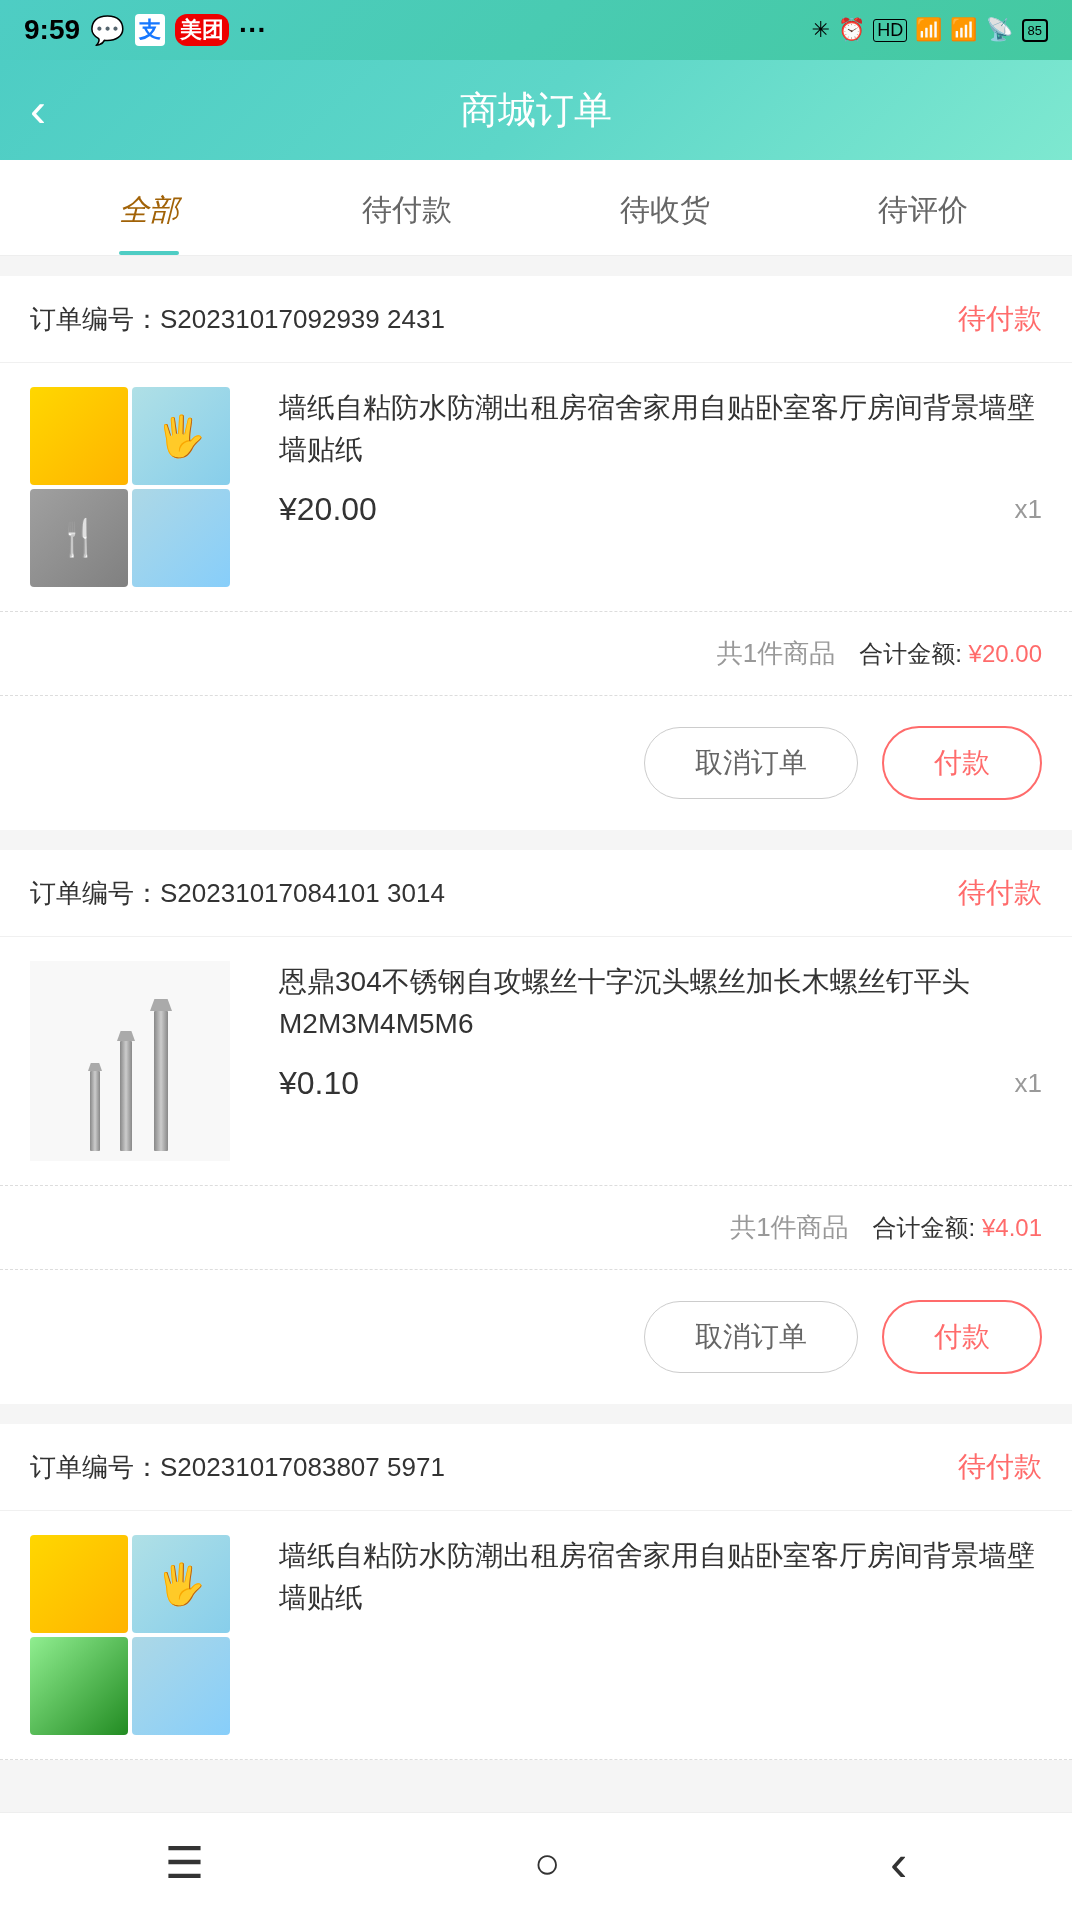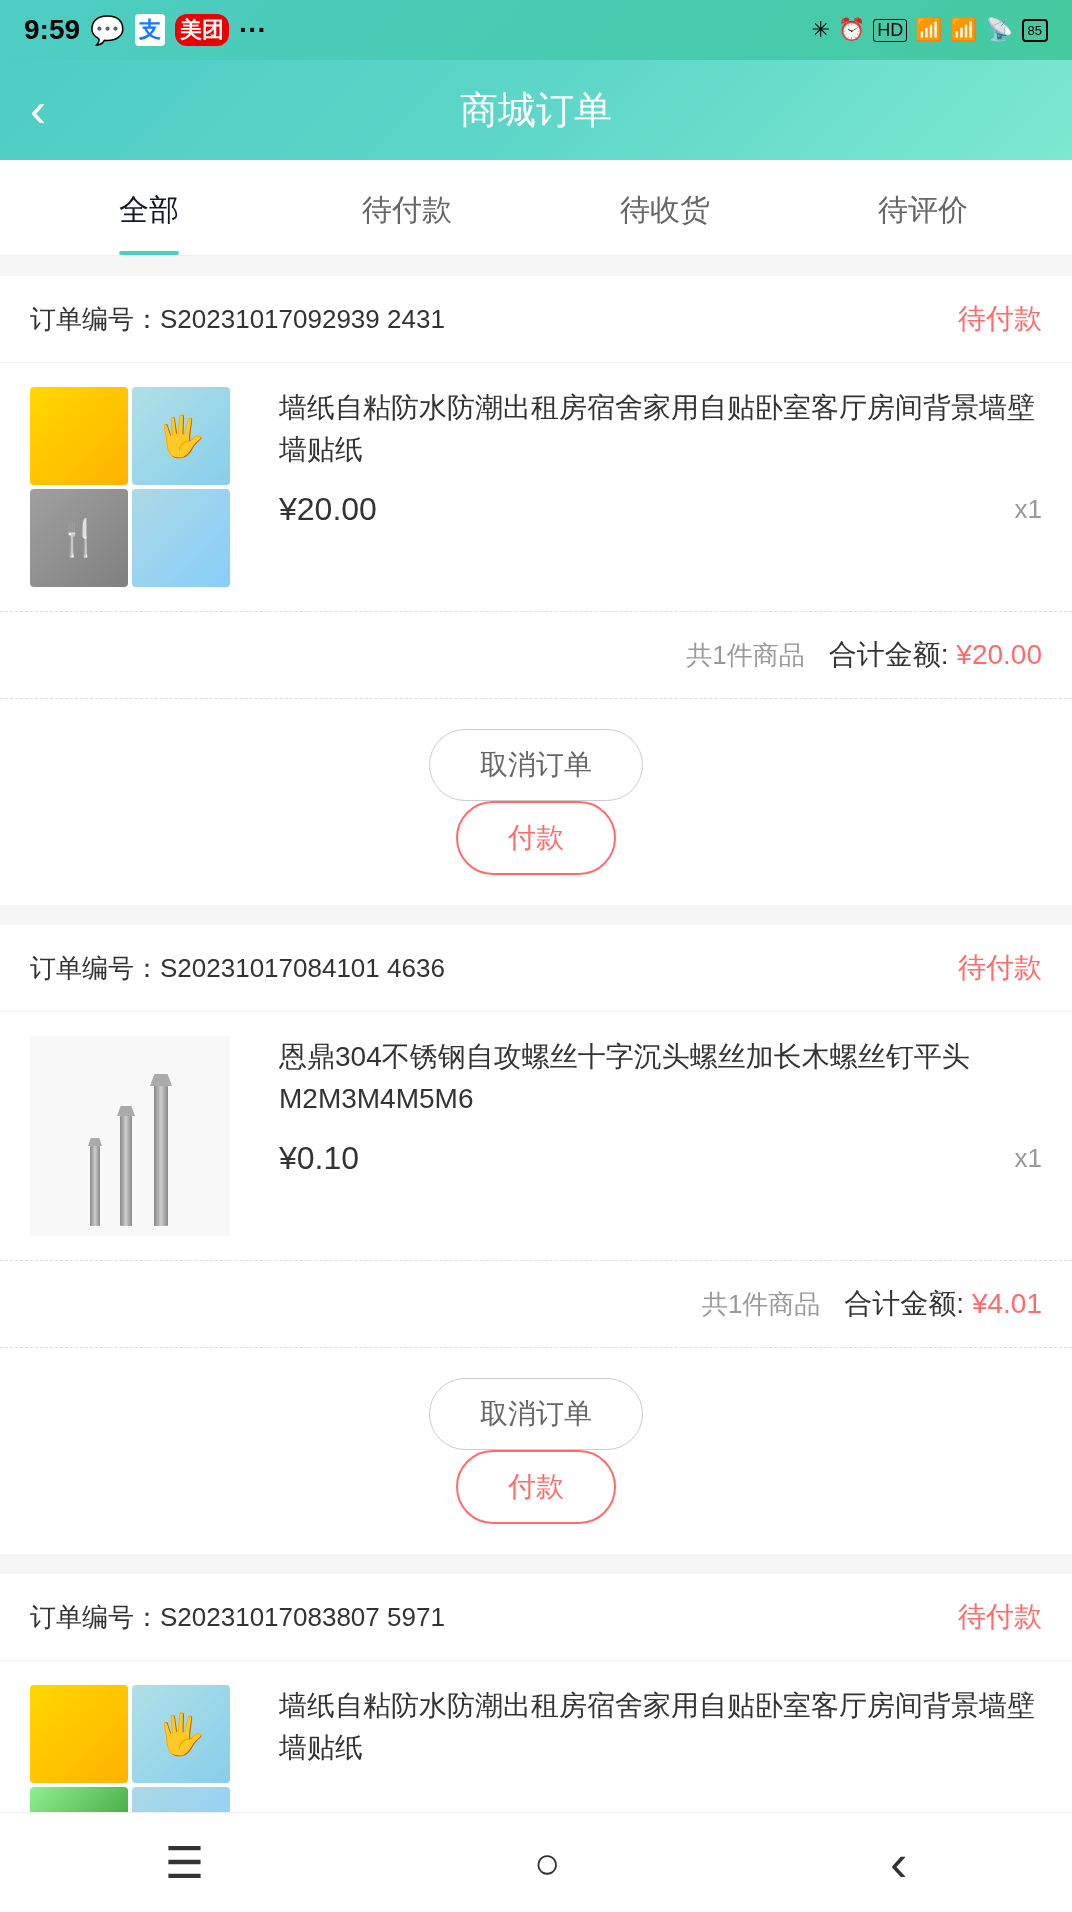--- a/index.html
+++ b/index.html
@@ -85,8 +85,9 @@
       cursor: pointer;
     }
     .tab-item.active {
-      color: #0f172a;
+      color: #a16207;
       font-weight: 500;
+      font-style: italic;
     }
     .tab-item.active::after {
       content: '';

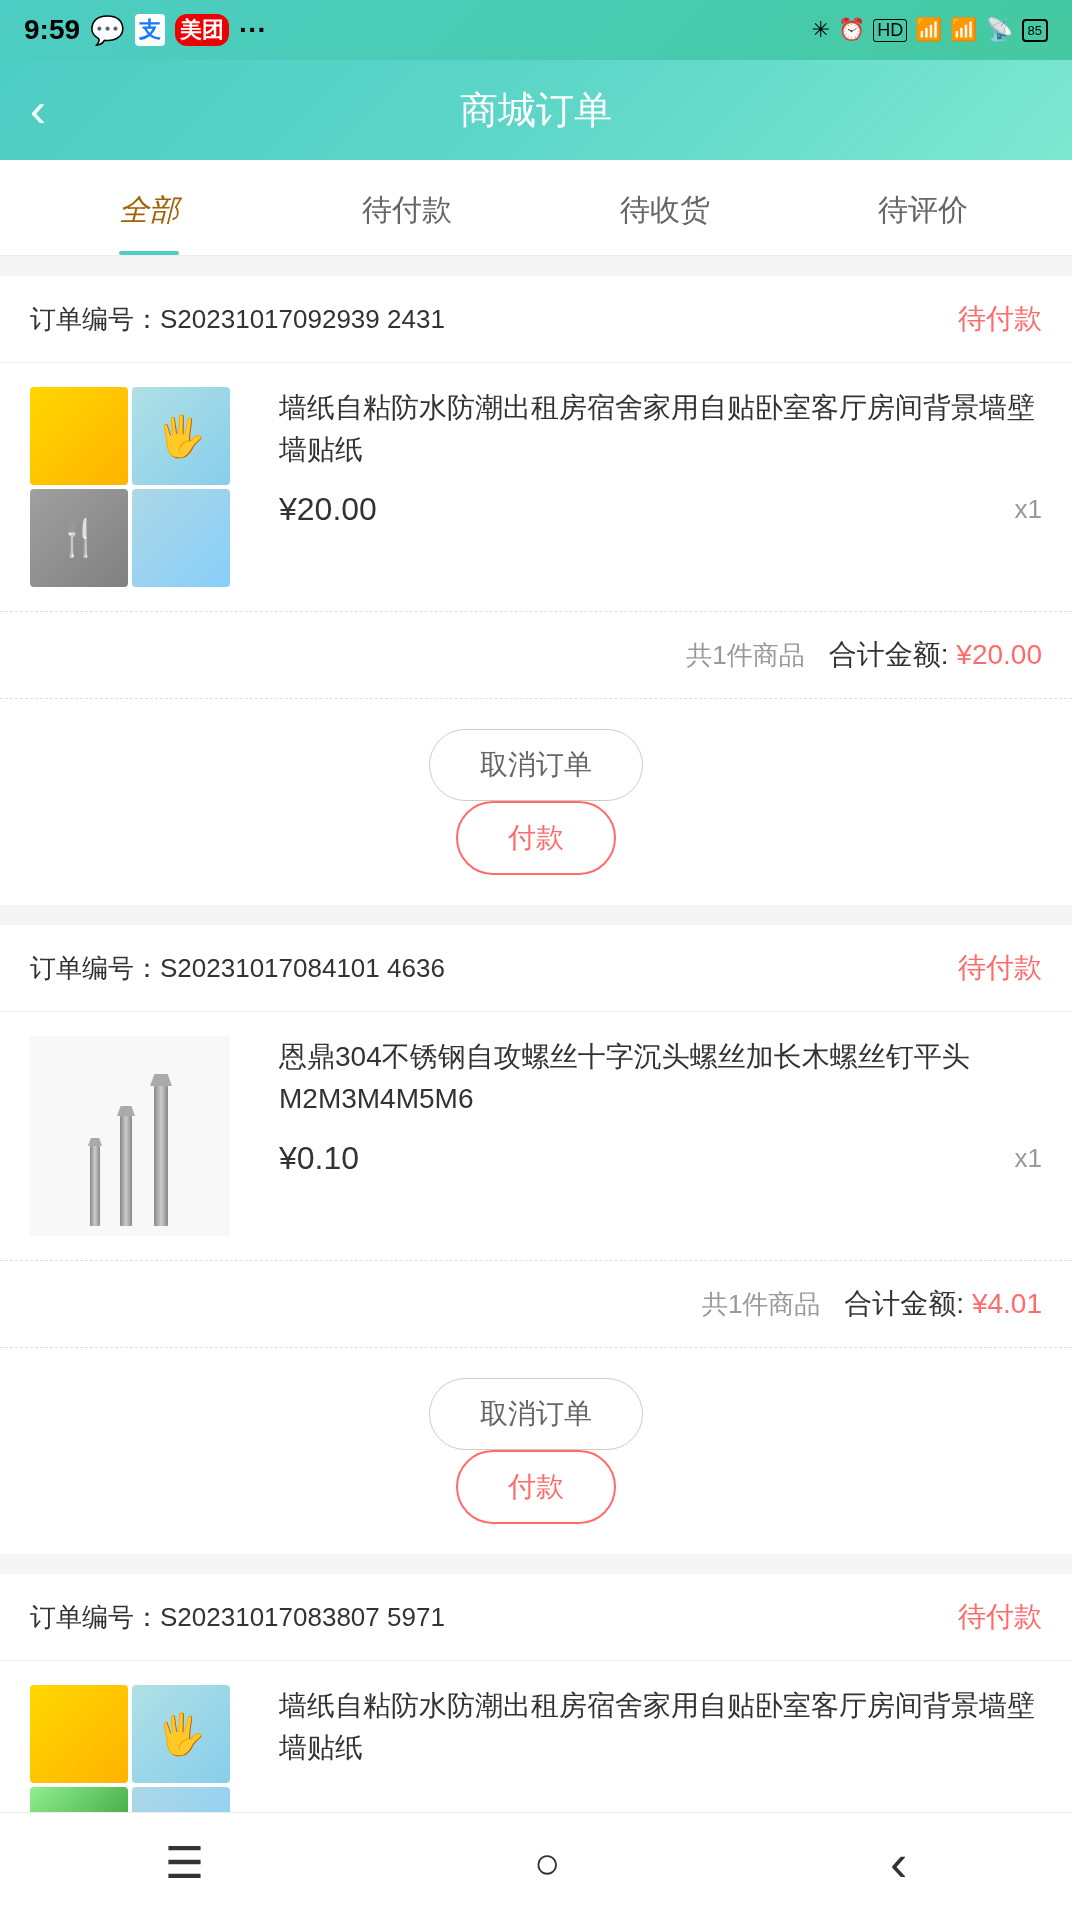--- a/index.html
+++ b/index.html
@@ -182,7 +182,7 @@
       color: #999;
     }
     .summary-total {
-      font-size: 28px;
+      font-size: 24px;
       color: #333;
     }
     .summary-total span {

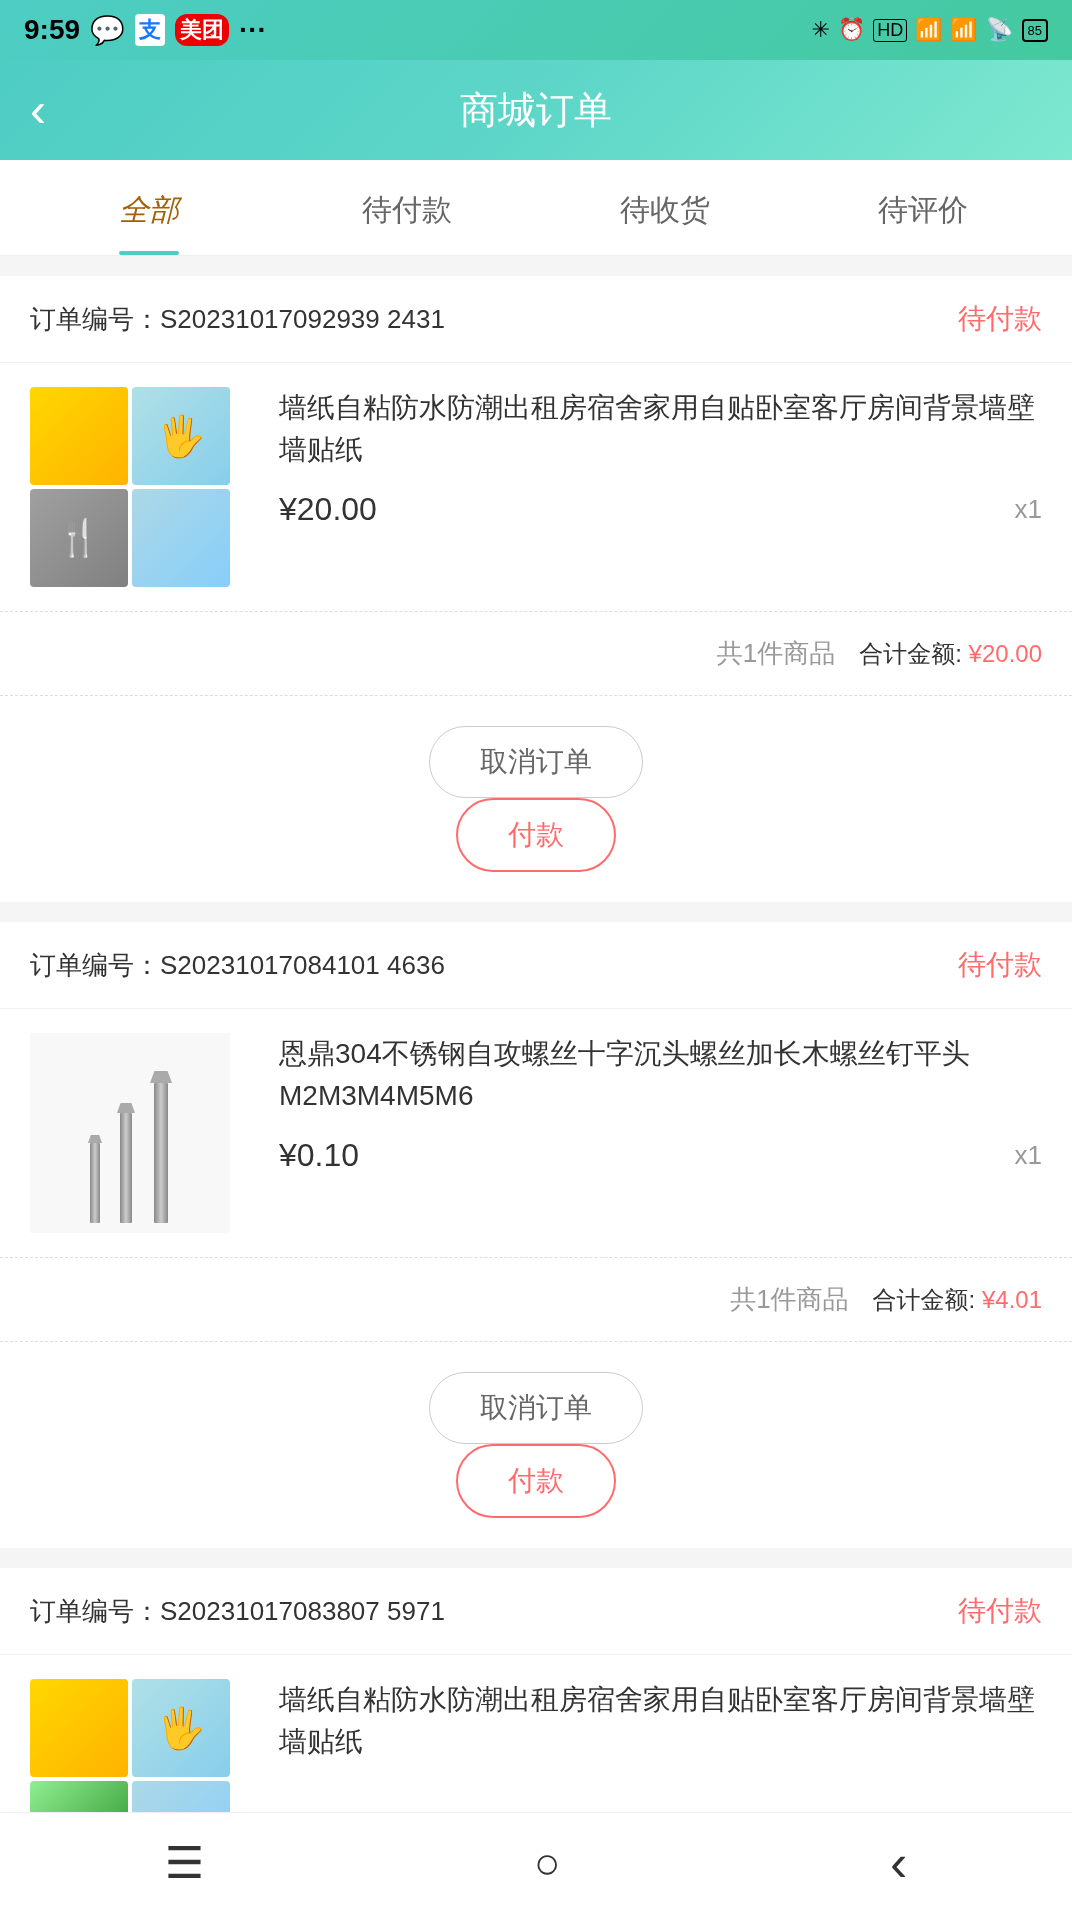--- a/index.html
+++ b/index.html
@@ -195,7 +195,7 @@
       justify-content: flex-end;
       align-items: center;
       padding: 30px 30px;
-      flex-direction: column;
+      gap: 24px;
     }
     .btn {
       border-radius: 40px;

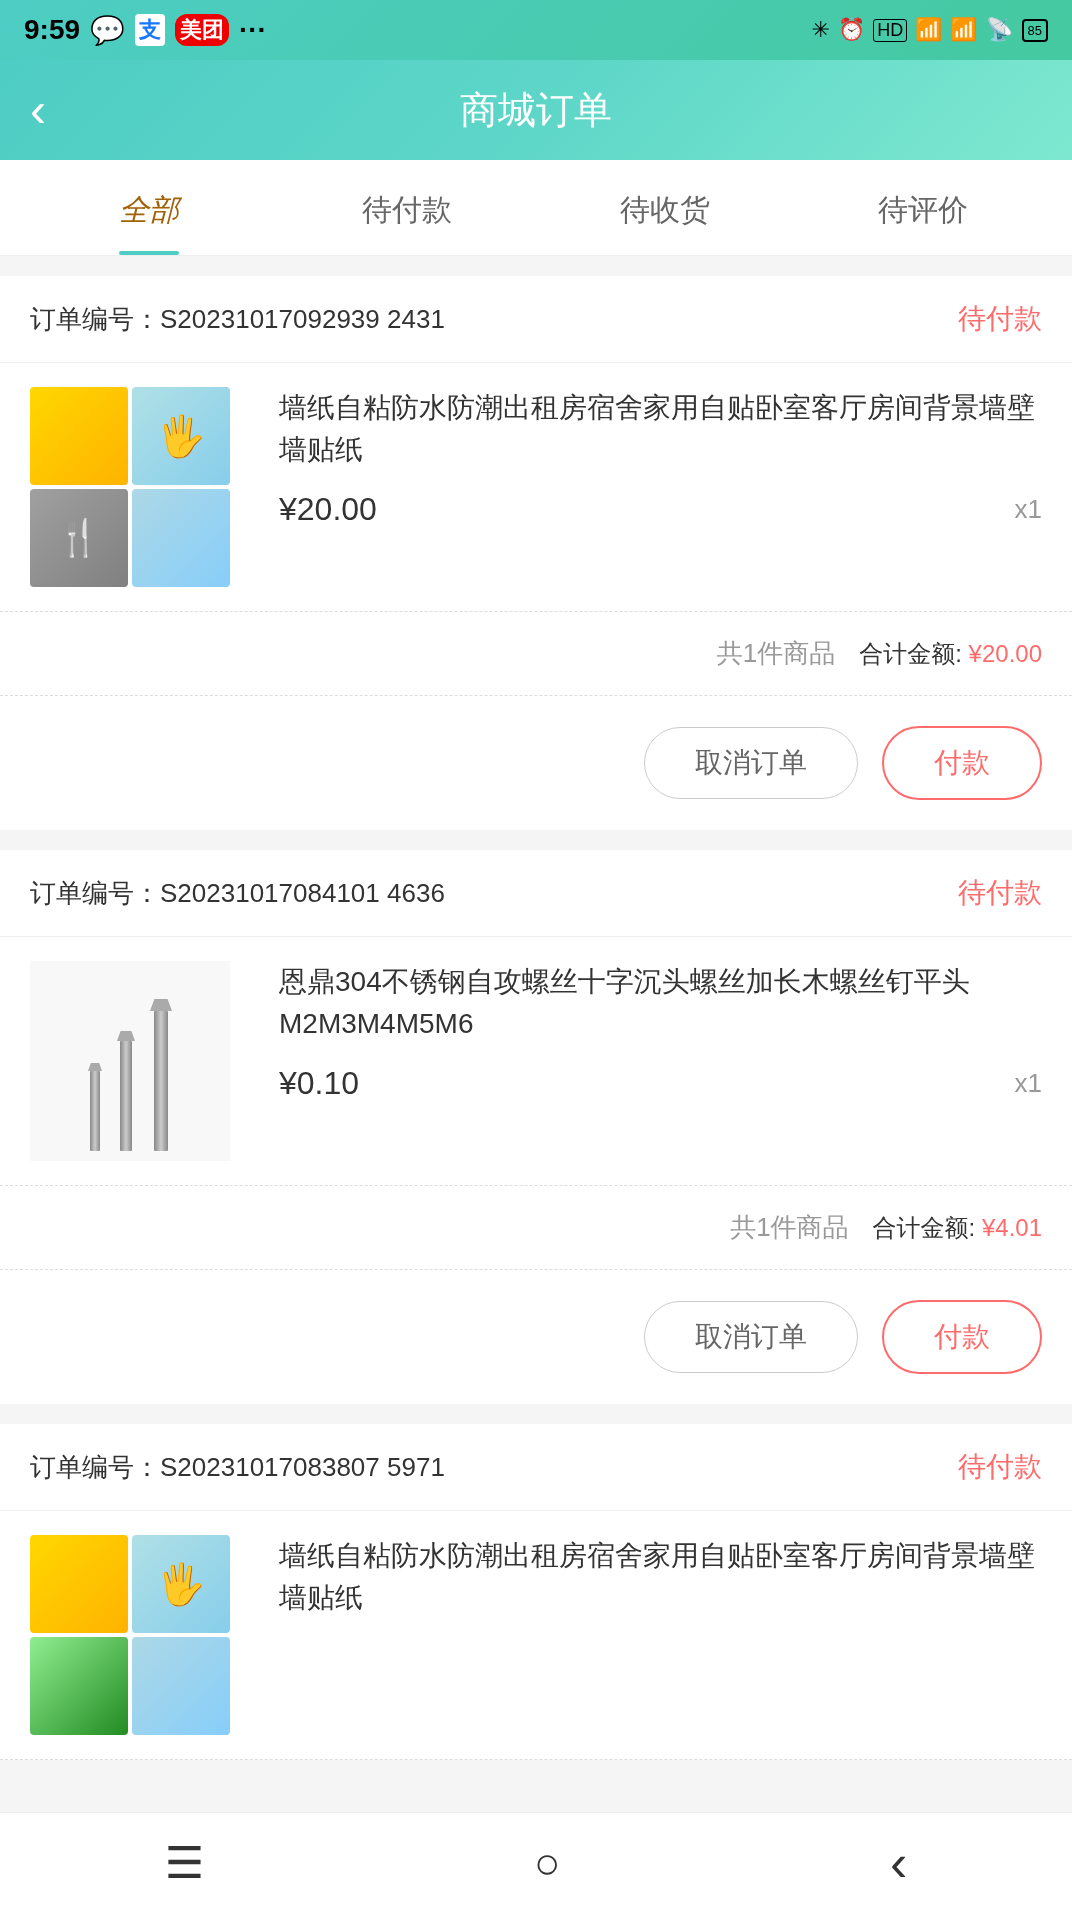--- a/index.html
+++ b/index.html
@@ -357,7 +357,7 @@
 
 <div class="order-card">
   <div class="order-header">
-    <span class="order-number">订单编号：S20231017084101 4636</span>
+    <span class="order-number">订单编号：S20231017084101 3014</span>
     <span class="order-status">待付款</span>
   </div>
   <div class="product-row">

